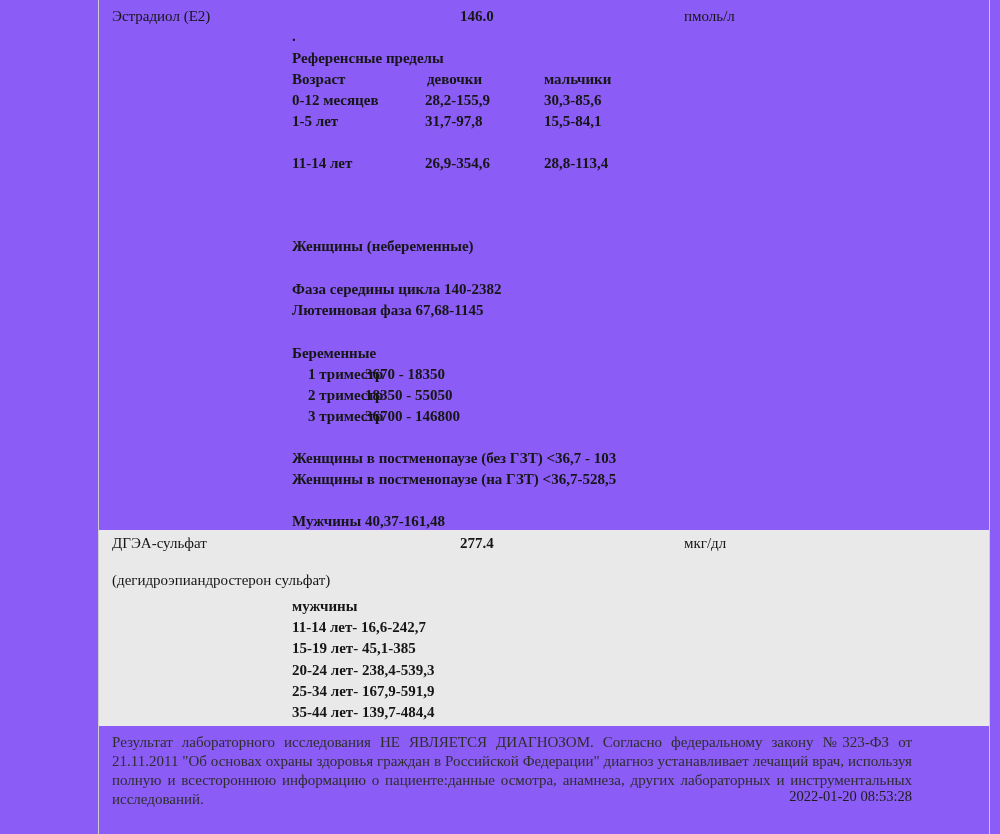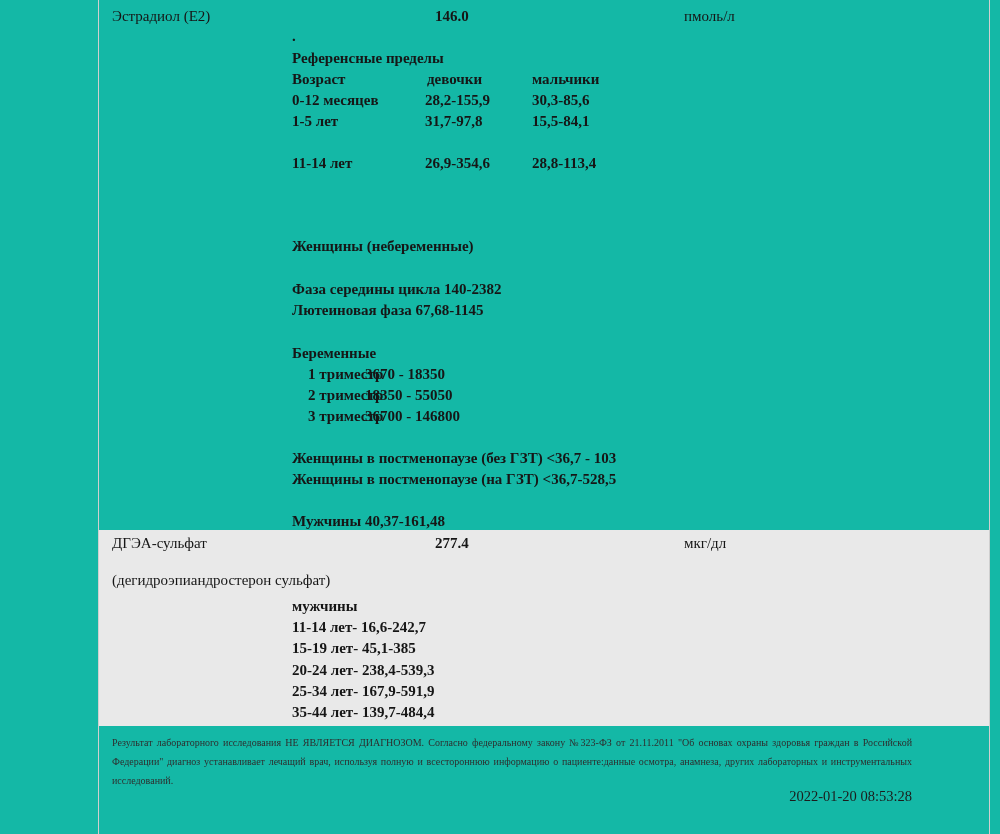--- a/index.html
+++ b/index.html
@@ -11,7 +11,7 @@
     color: #161616;
     overflow: hidden;
   }
-  .doc { position: absolute; inset: 0; background: #14b8a6; }
+  .doc { position: absolute; inset: 0; background: #8b5cf6; }
   .vline { position: absolute; top: 0; bottom: 0; width: 1px; background: #cfcfcf; }
   .gray-block { position: absolute; left: 99px; width: 890px; background: #e9e9e9; }
 

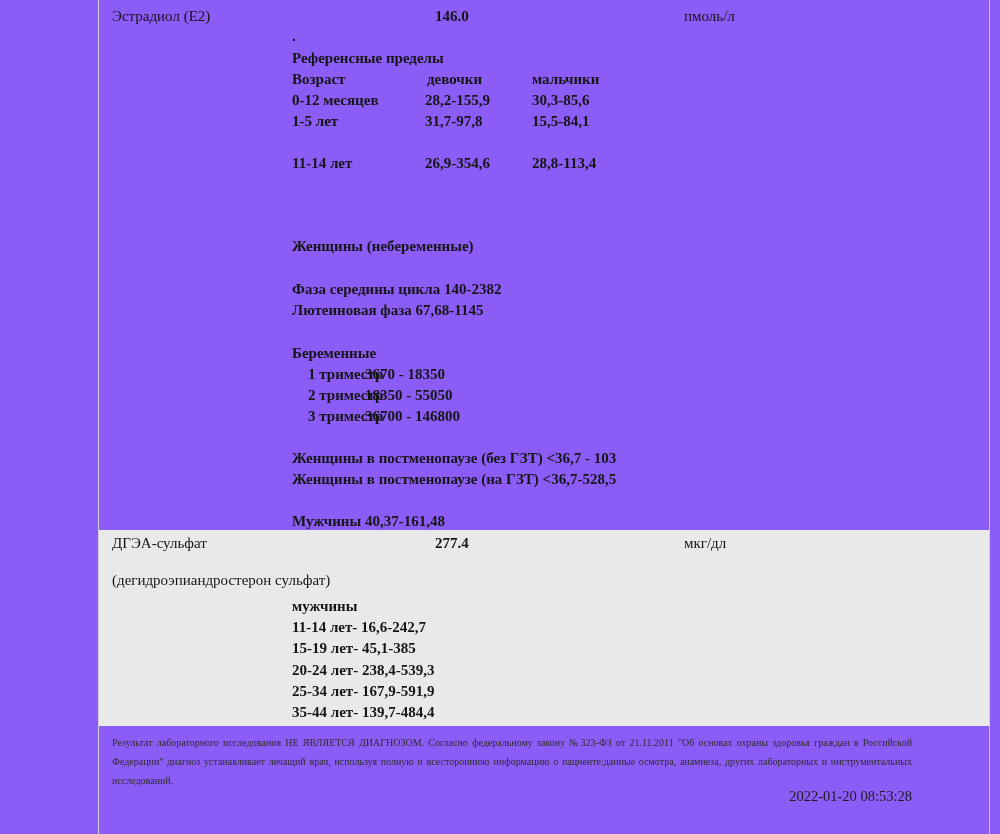--- a/index.html
+++ b/index.html
@@ -19,7 +19,7 @@
 
   
   .col-name  { position: absolute; left: 112px; }
-  .col-value { position: absolute; left: 435px; font-weight: bold; }
+  .col-value { position: absolute; left: 460px; font-weight: bold; }
   .col-unit  { position: absolute; left: 684px; }
 
   

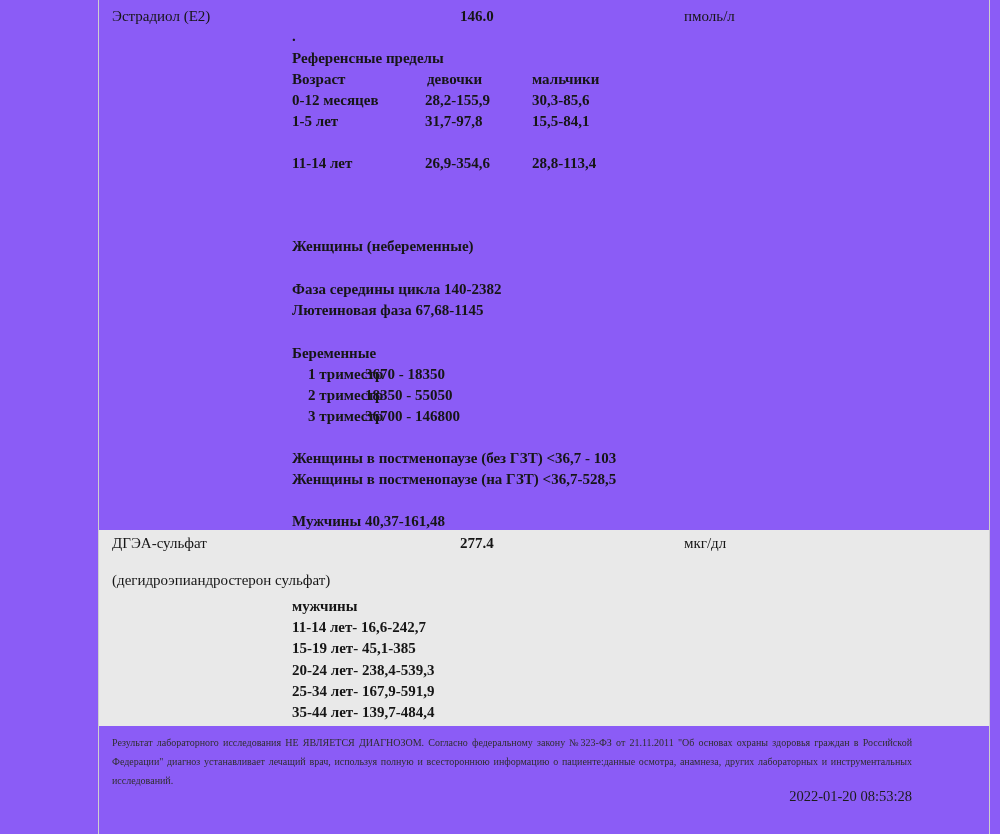--- a/index.html
+++ b/index.html
@@ -29,7 +29,7 @@
   .tline { position: absolute; left: 292px; width: 430px; height: 21px; font-size: 15px; line-height: 21px; font-weight: bold; white-space: nowrap; }
   .tline .c1 { position: absolute; left: 0; }
   .tline .c2 { position: absolute; left: 133px; }
-  .tline .c3 { position: absolute; left: 240px; }
+  .tline .c3 { position: absolute; left: 252px; }
   .tline.thead .c2 { left: 135px; text-align: right; }
 
   

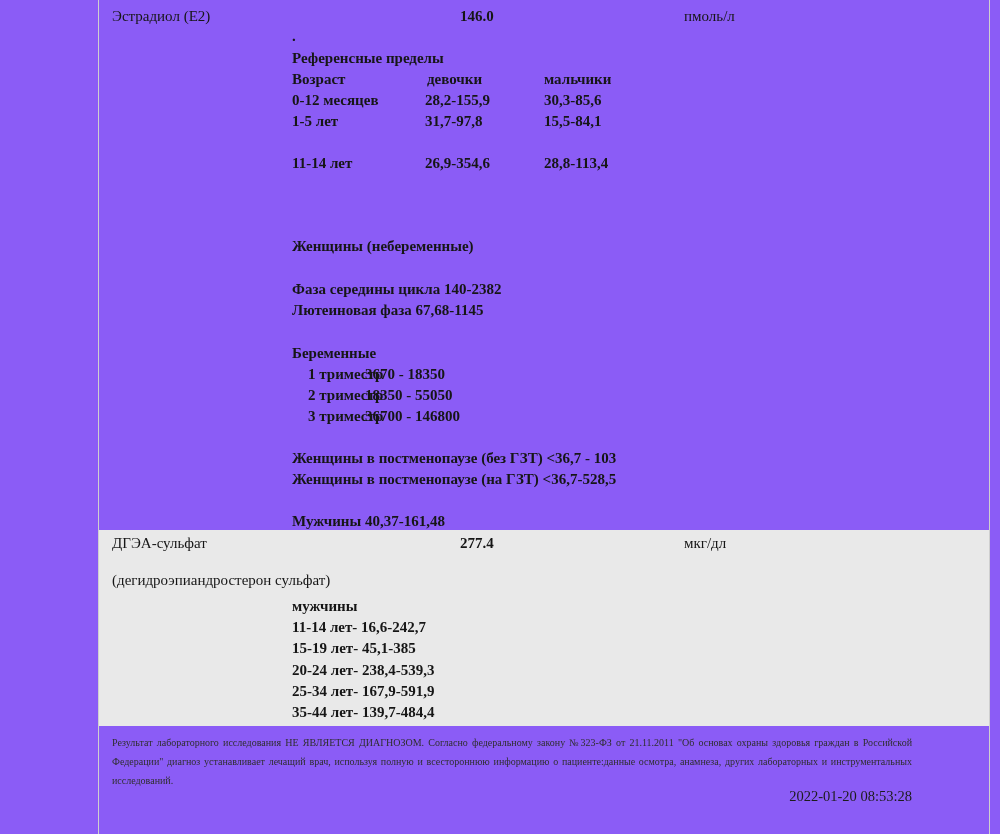--- a/index.html
+++ b/index.html
@@ -42,7 +42,7 @@
     left: 112px;
     top: 733px;
     width: 800px;
-    font-size: 10px;
+    font-size: 15px;
     line-height: 19px;
     color: #2e2e2e;
     text-align: justify;

